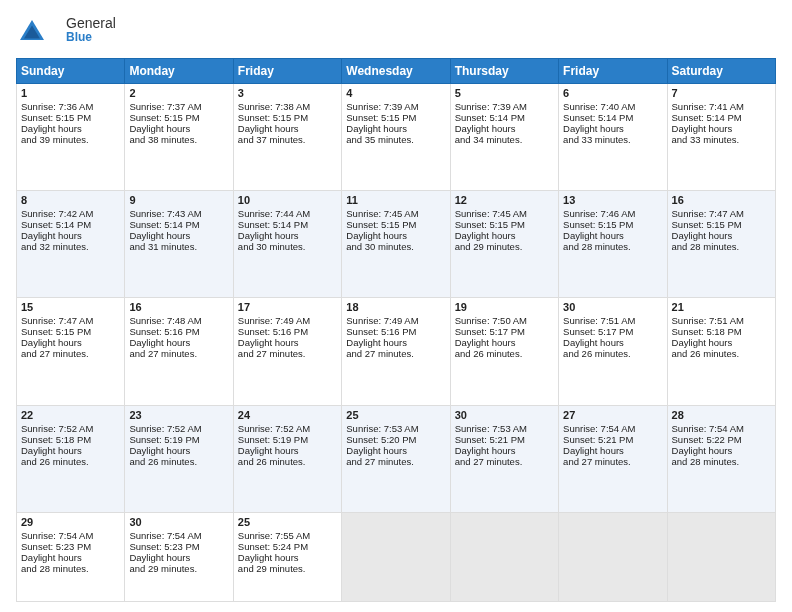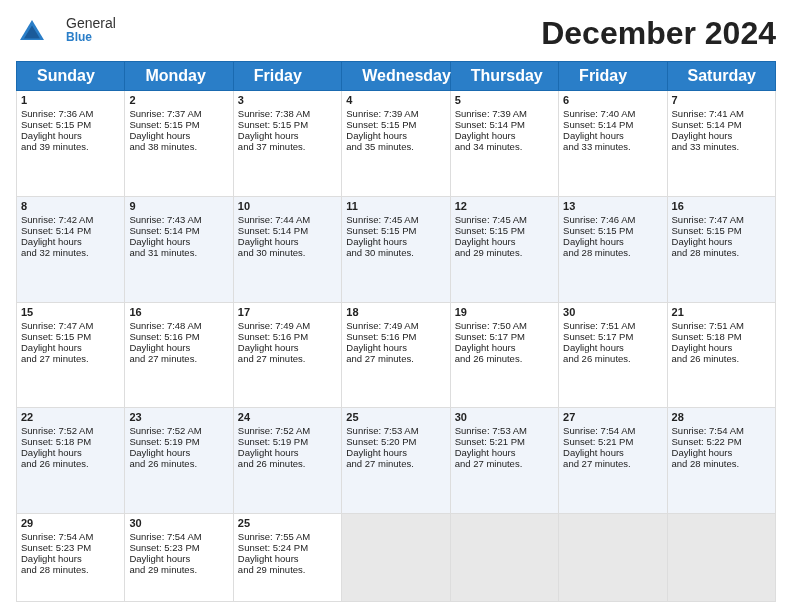--- a/index.html
+++ b/index.html
@@ -117,7 +117,6 @@
       </div>
     </div>
     <div class="title-block">
-      <div class="main-title">December 2024</div>
     </div>
   </div>
 

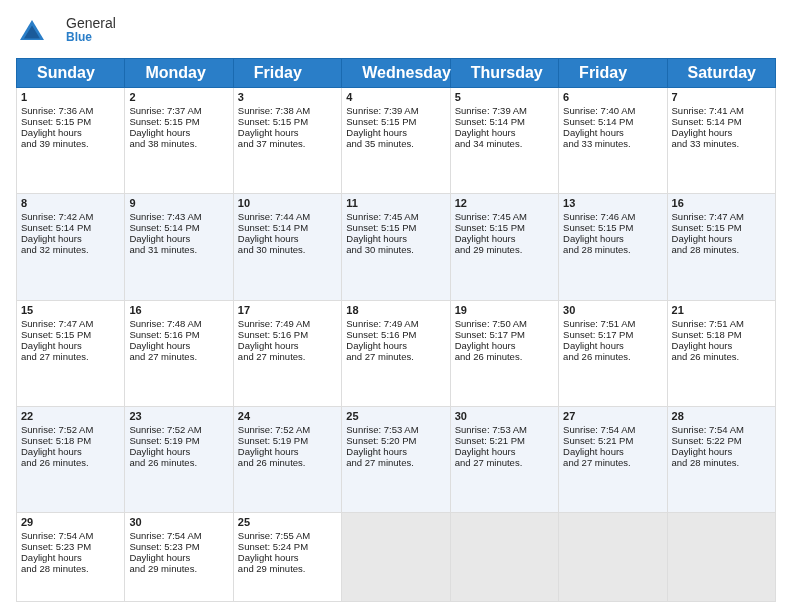--- a/index.html
+++ b/index.html
@@ -70,9 +70,9 @@
     .calendar th {
       background: #2a7ec8;
       color: #fff;
-      font-size: 16px;
+      font-size: 12px;
       font-weight: bold;
-      padding: 5px 20px;
+      padding: 5px 4px;
       text-align: left;
       border: 1px solid #1a6ab0;
     }

